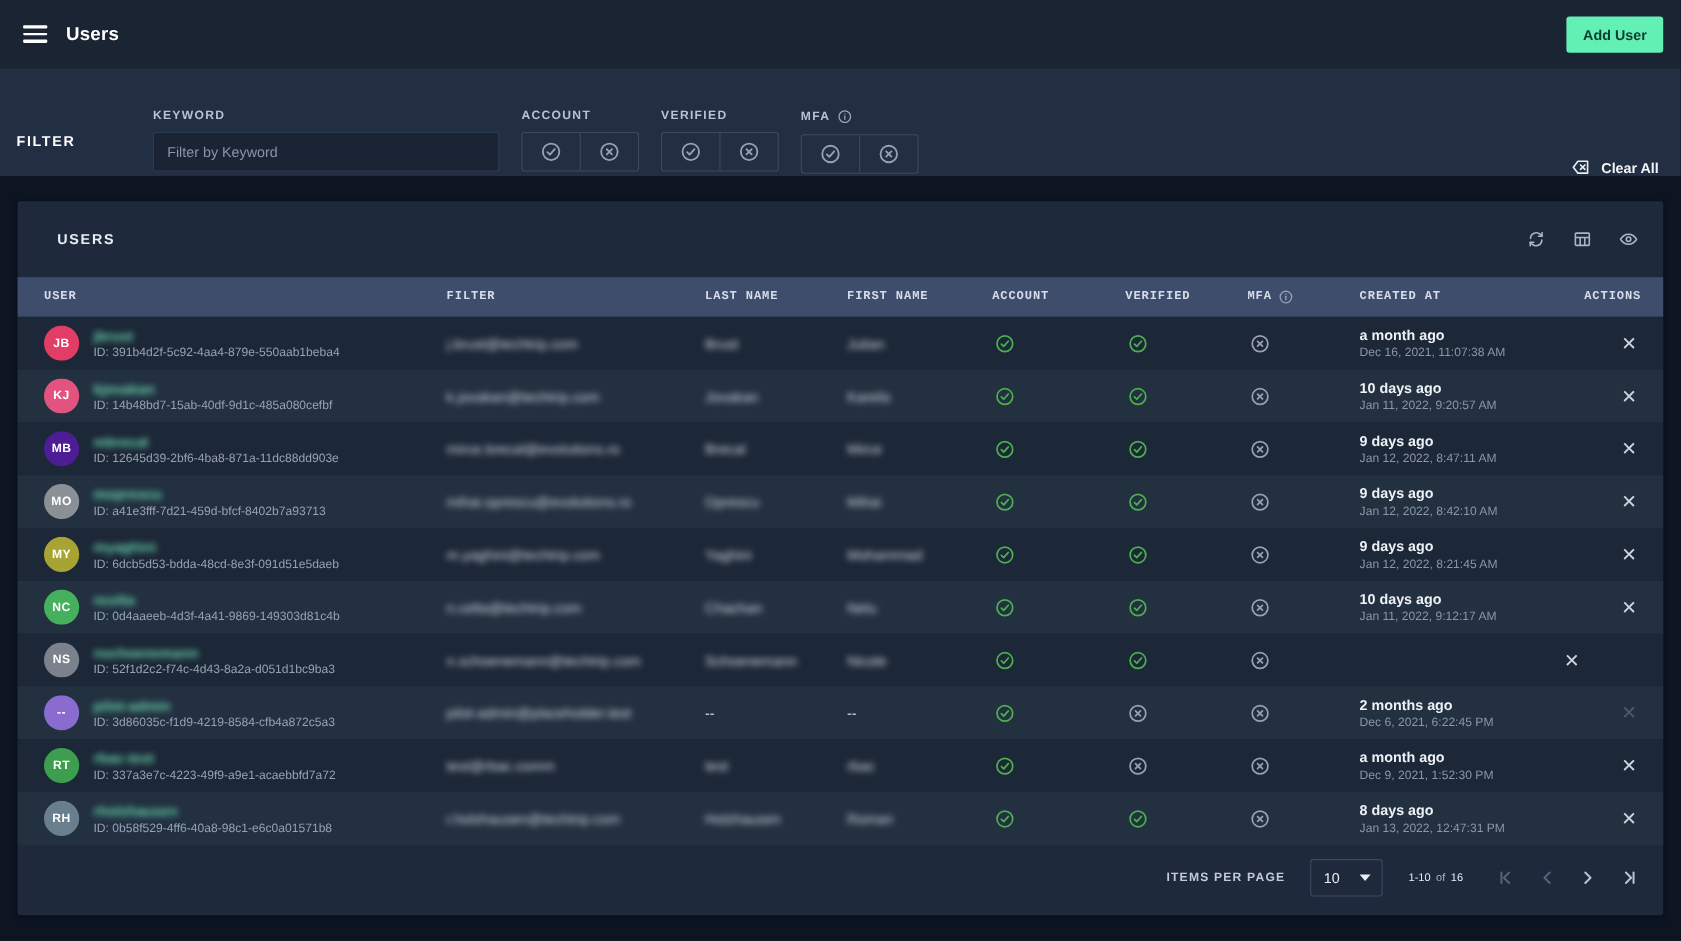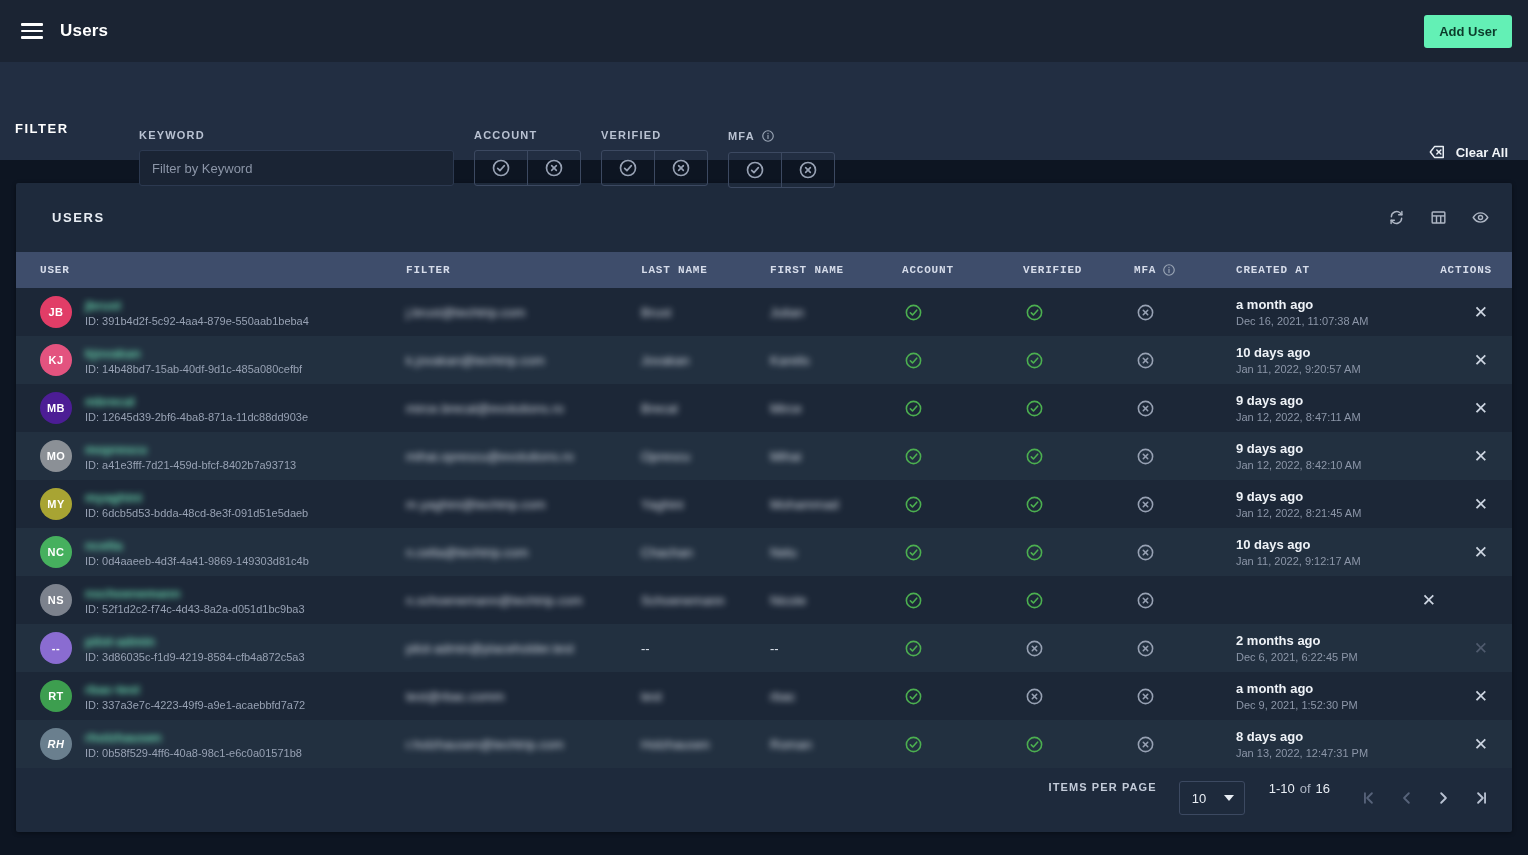--- a/index.html
+++ b/index.html
@@ -35,7 +35,7 @@
     margin-top: 59px; width: 58px; margin-right: 66px;
     font-size: 13px; font-weight: bold; letter-spacing: 1.5px; color: #ffffff;
   }
-  .filter-group { padding-top: 47px; margin-right: 20px; margin-top: 20px; }
+  .filter-group { padding-top: 37px; margin-right: 20px; }
   .filter-label {
     display: flex; align-items: center; gap: 6px;
     font-size: 11px; font-weight: bold; letter-spacing: 1.2px;

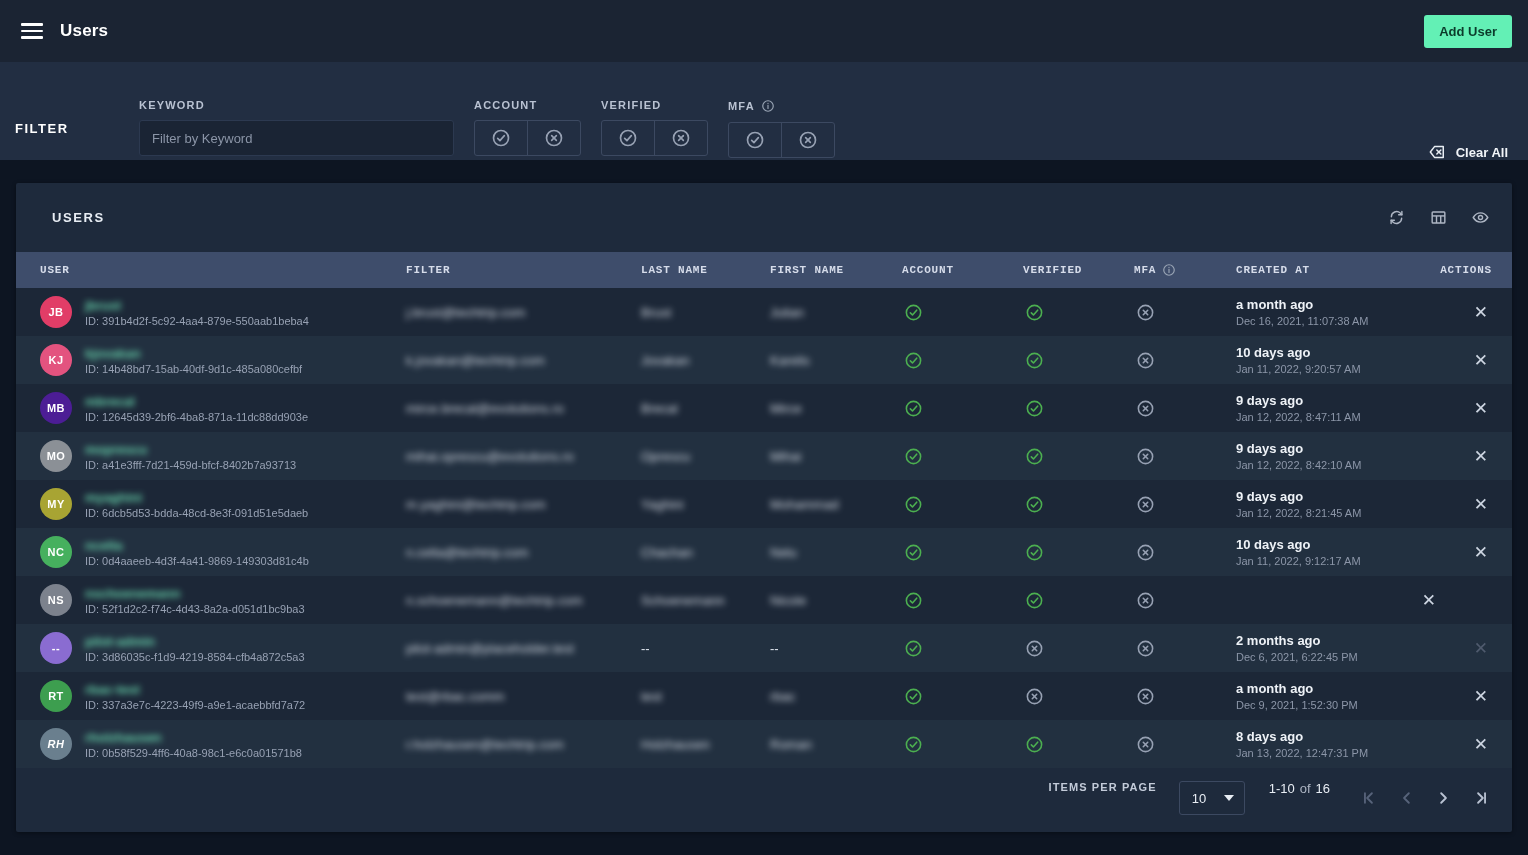--- a/index.html
+++ b/index.html
@@ -633,7 +633,7 @@
 
   <div class="row alt">
     <div class="cell user-cell">
-      <span class="avatar" style="background: rgb(106, 127, 142); font-style: italic;">RH</span>
+      <span class="avatar" style="background: rgb(106, 127, 142);">RH</span>
       <span class="user-meta">
         <a class="user-name redact">rholzhausen</a>
         <span class="user-id">ID: 0b58f529-4ff6-40a8-98c1-e6c0a01571b8</span>

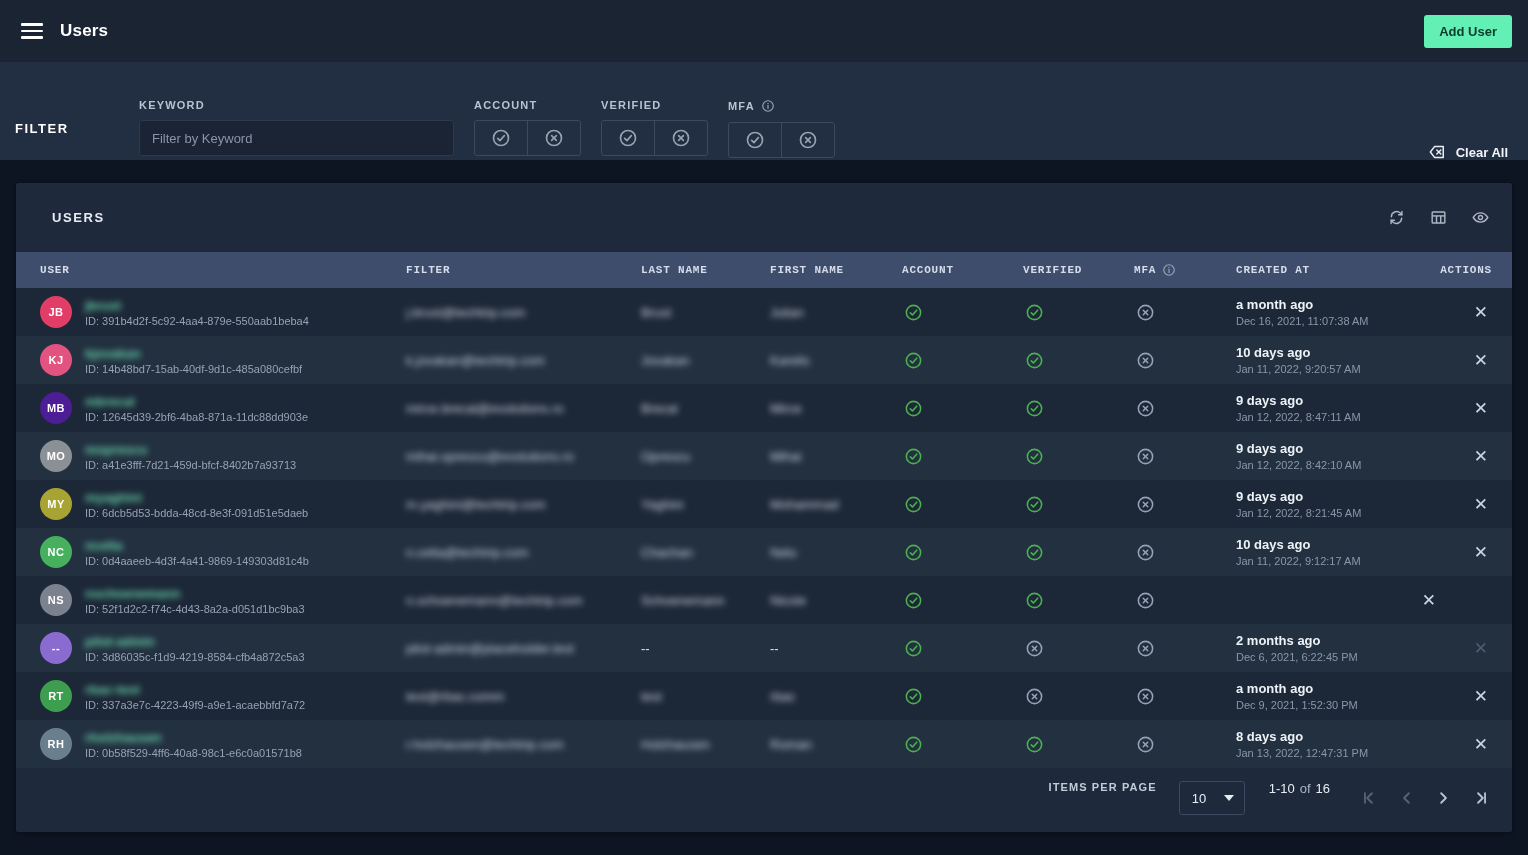--- a/index.html
+++ b/index.html
@@ -114,7 +114,7 @@
 
   
   .card-footer { height: 60px; display: flex; align-items: center; padding: 0 22px; }
-  .footer-right { margin-left: auto; display: flex; }
+  .footer-right { margin-left: auto; display: flex; align-items: center; }
   .ipp-label { font-size: 11px; font-weight: bold; letter-spacing: 1.1px; color: #c3cbd9; }
   .ipp-select {
     margin-left: 22px; width: 66px; height: 34px;

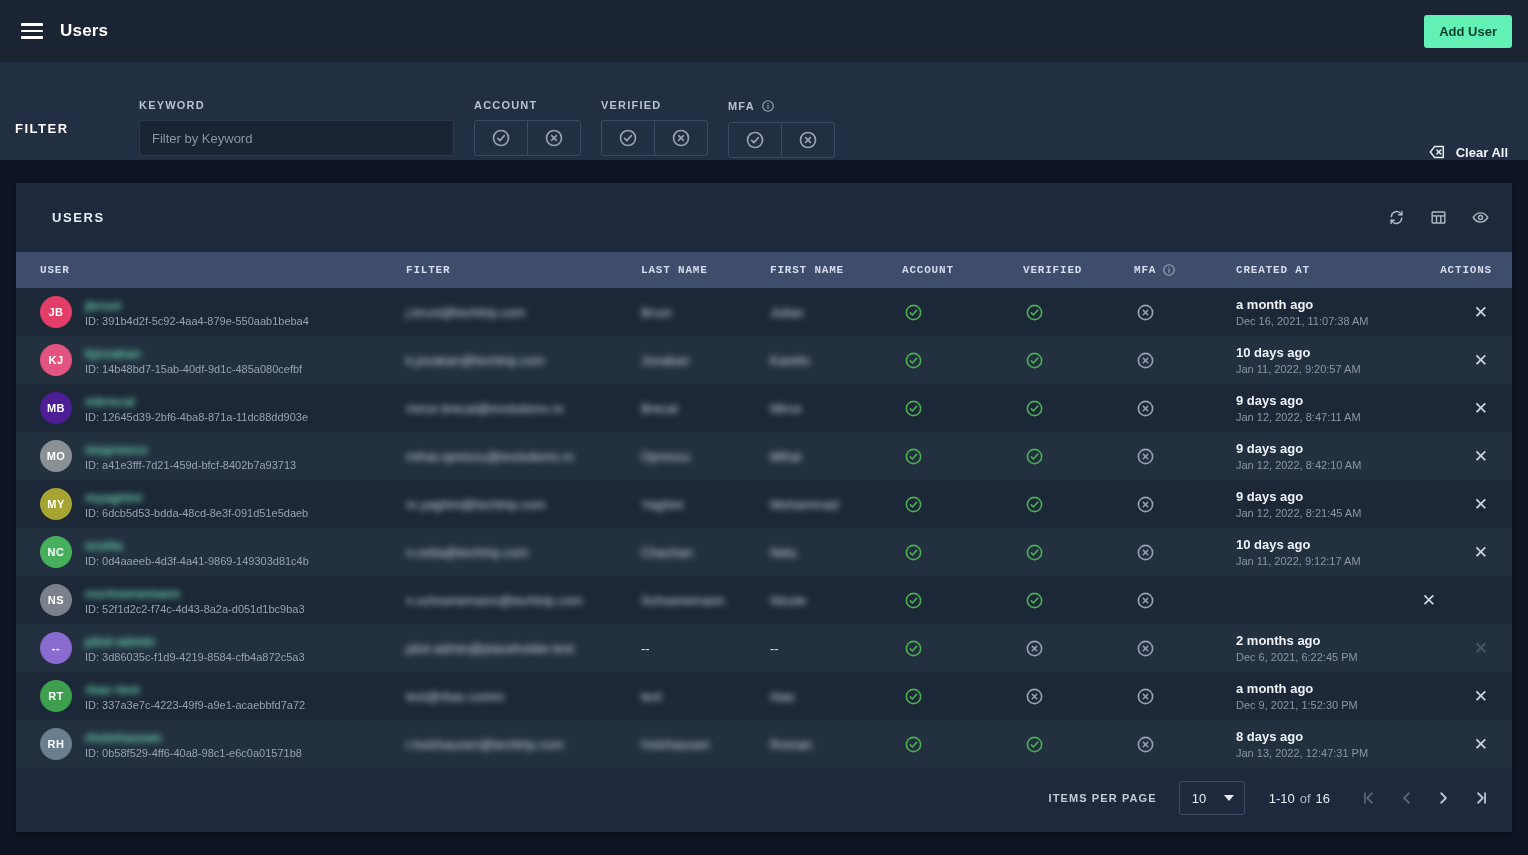--- a/index.html
+++ b/index.html
@@ -124,7 +124,7 @@
   }
   .ipp-value { font-size: 13px; color: #e8edf4; }
   .caret-down { width: 0; height: 0; border-left: 5px solid transparent; border-right: 5px solid transparent; border-top: 6px solid #e8edf4; }
-  .range-text { margin-left: 24px; font-size: 13px; color: #e8edf4; display: flex; gap: 5px; align-items: baseline; }
+  .range-text { margin-left: 24px; font-size: 10px; color: #e8edf4; display: flex; gap: 5px; align-items: baseline; }
   .range-of { color: #aeb6c4; }
   .pager { margin-left: 30px; display: flex; gap: 14px; }
   .pager-btn { background: none; border: none; padding: 0; cursor: pointer; color: #b9c2d2; }

